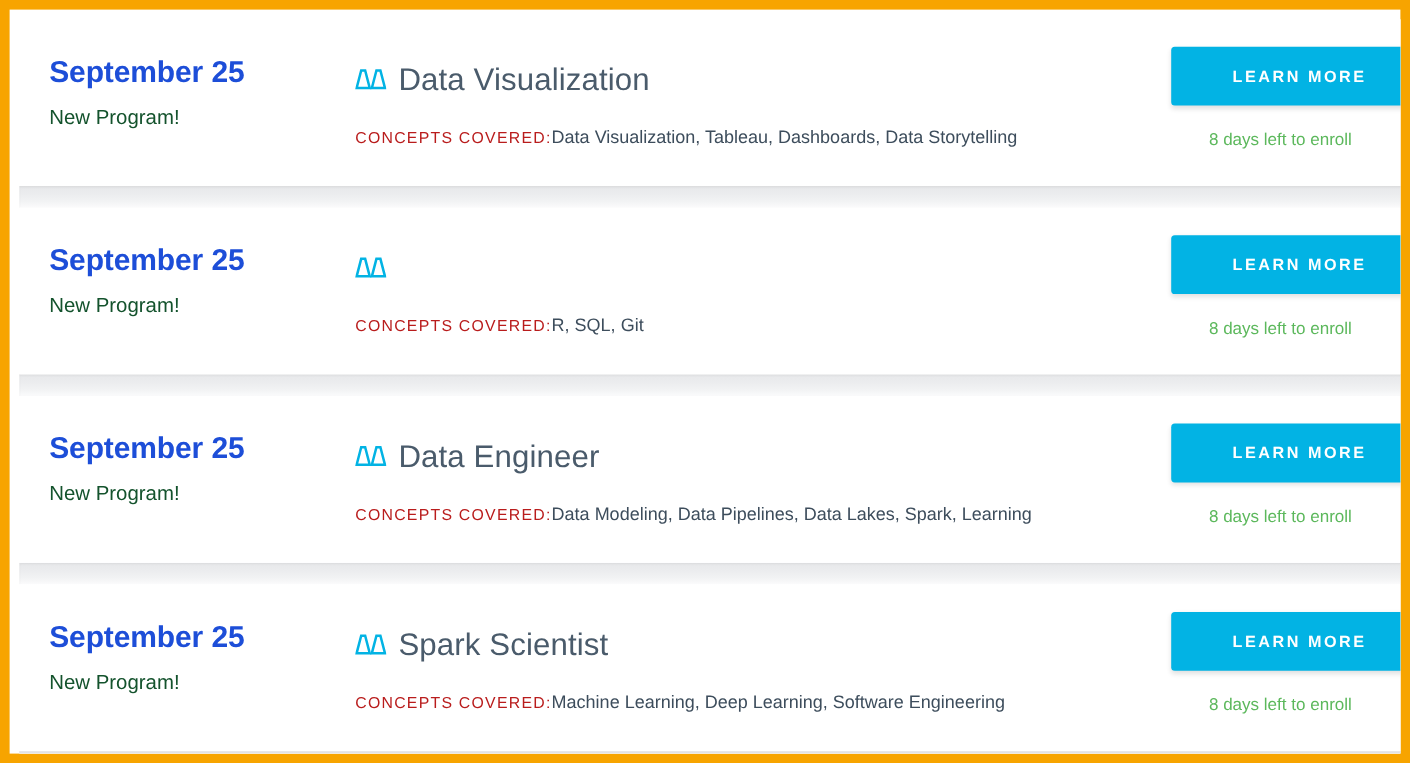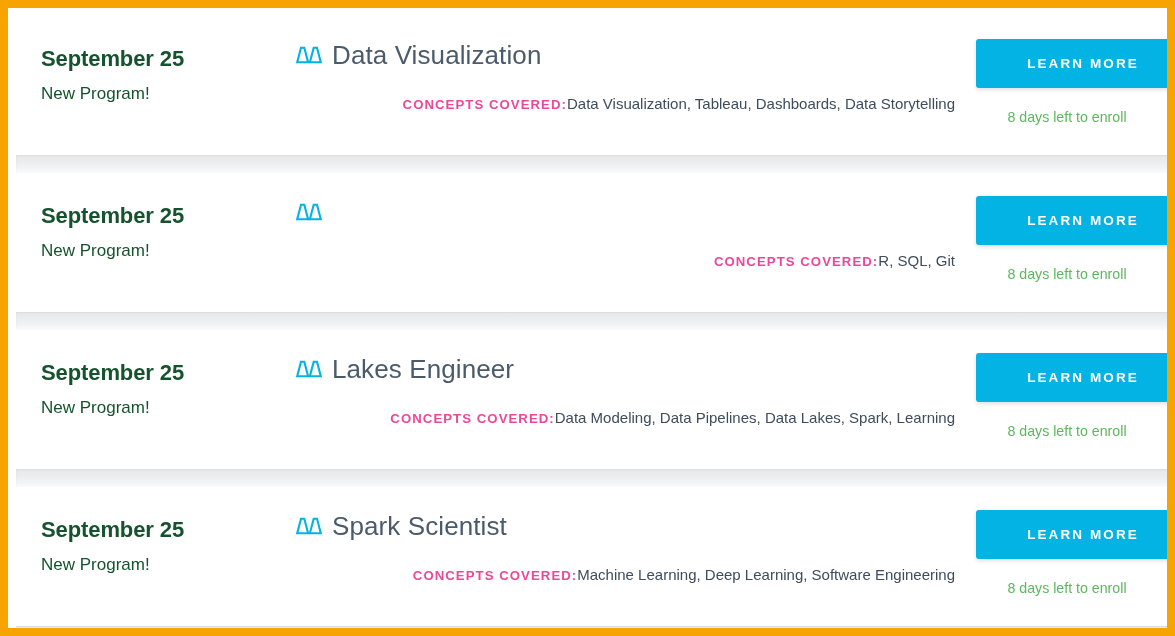--- a/index.html
+++ b/index.html
@@ -65,9 +65,9 @@
     width: 235px;
   }
   .course-date {
-    font-size: 22px;
+    font-size: 25px;
     font-weight: bold;
-    color: #14532d;
+    color: #1d4ed8;
     letter-spacing: -0.1px;
     line-height: 1.15;
     white-space: nowrap;

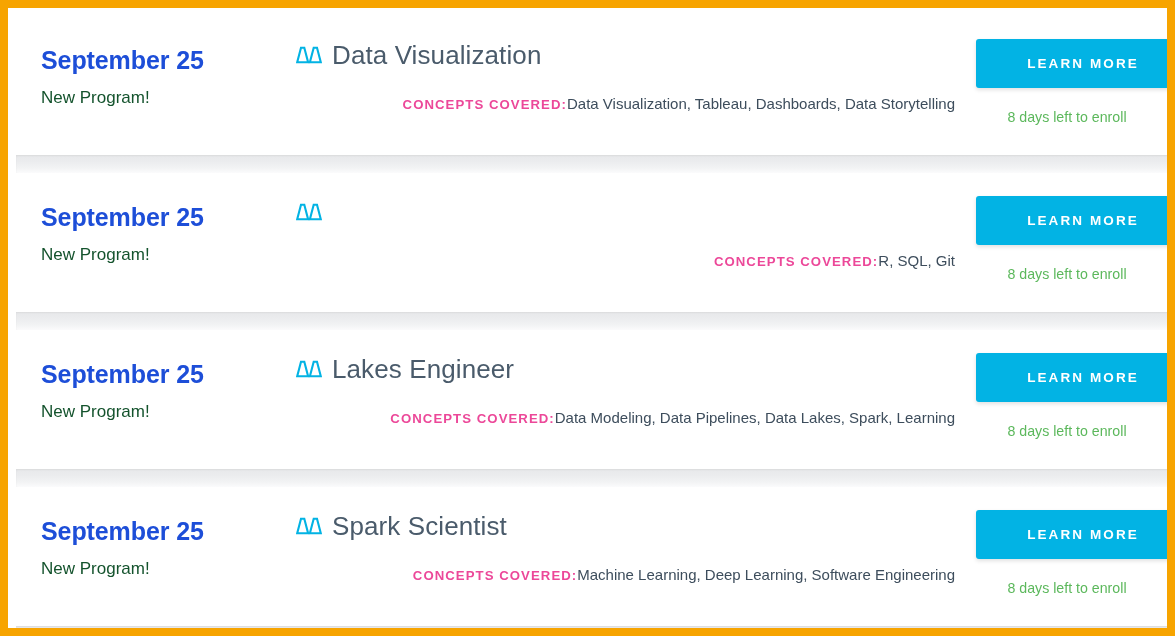--- a/index.html
+++ b/index.html
@@ -84,9 +84,8 @@
   .info-col {
     position: absolute;
     left: 280px;
-    top: 22px;
+    top: 33px;
     right: 220px;
-    text-align: right;
   }
   .title-row {
     display: flex;

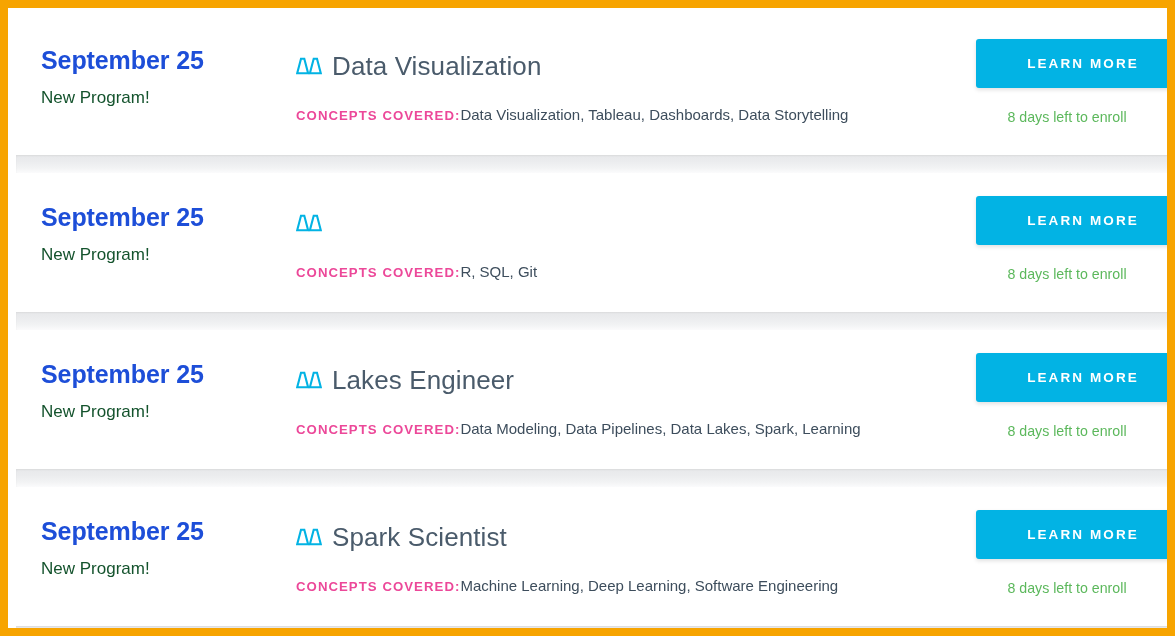--- a/index.html
+++ b/index.html
@@ -115,10 +115,10 @@
     white-space: nowrap;
   }
   .concepts-label {
-    font-weight: bold;
+    font-weight: normal;
     letter-spacing: 1.05px;
     font-size: 13.2px;
-    color: #ec4899;
+    color: #b91c1c;
   }
   .concepts-list {
     color: #3d4d5c;

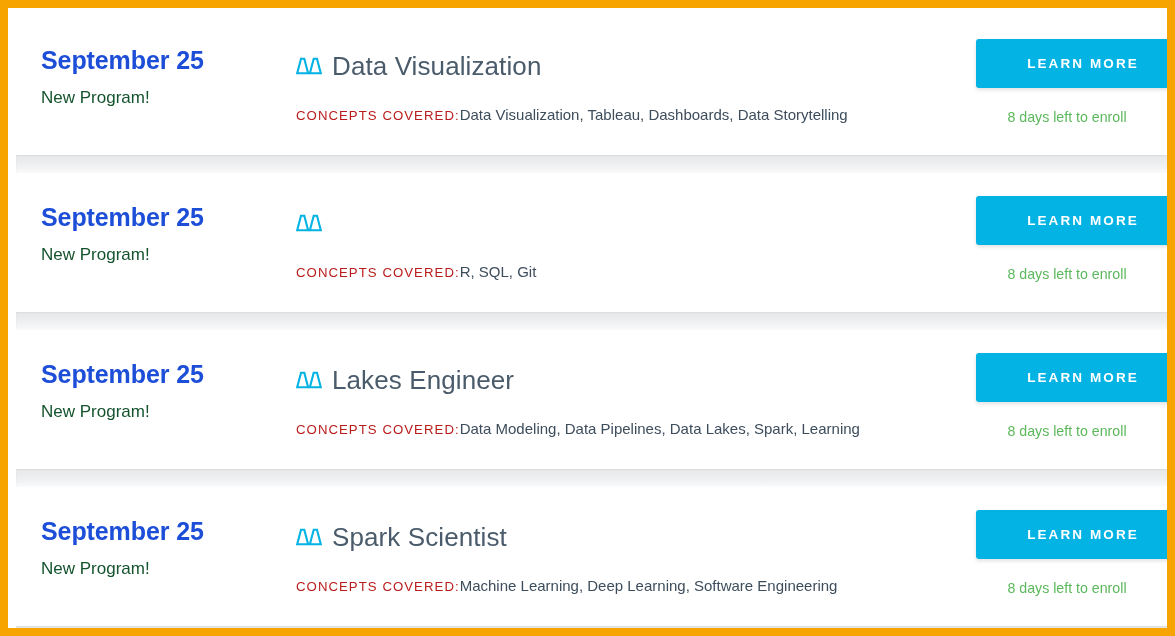--- a/index.html
+++ b/index.html
@@ -234,7 +234,7 @@
           <path d="M1.2 16.3 L5.0 1.7 L8.3 1.7 L12.1 16.3 Z" fill="none" stroke="#02b3e4" stroke-width="2.1" stroke-linejoin="miter"></path>
           <path d="M13.9 16.3 L17.7 1.7 L21.0 1.7 L24.8 16.3 Z" fill="none" stroke="#02b3e4" stroke-width="2.1" stroke-linejoin="miter"></path>
         </svg>
-        <div class="course-title">Lakes Engineer</div>
+        <div class="course-title">Data Engineer</div>
       </div>
 
       <div class="concepts-row">

